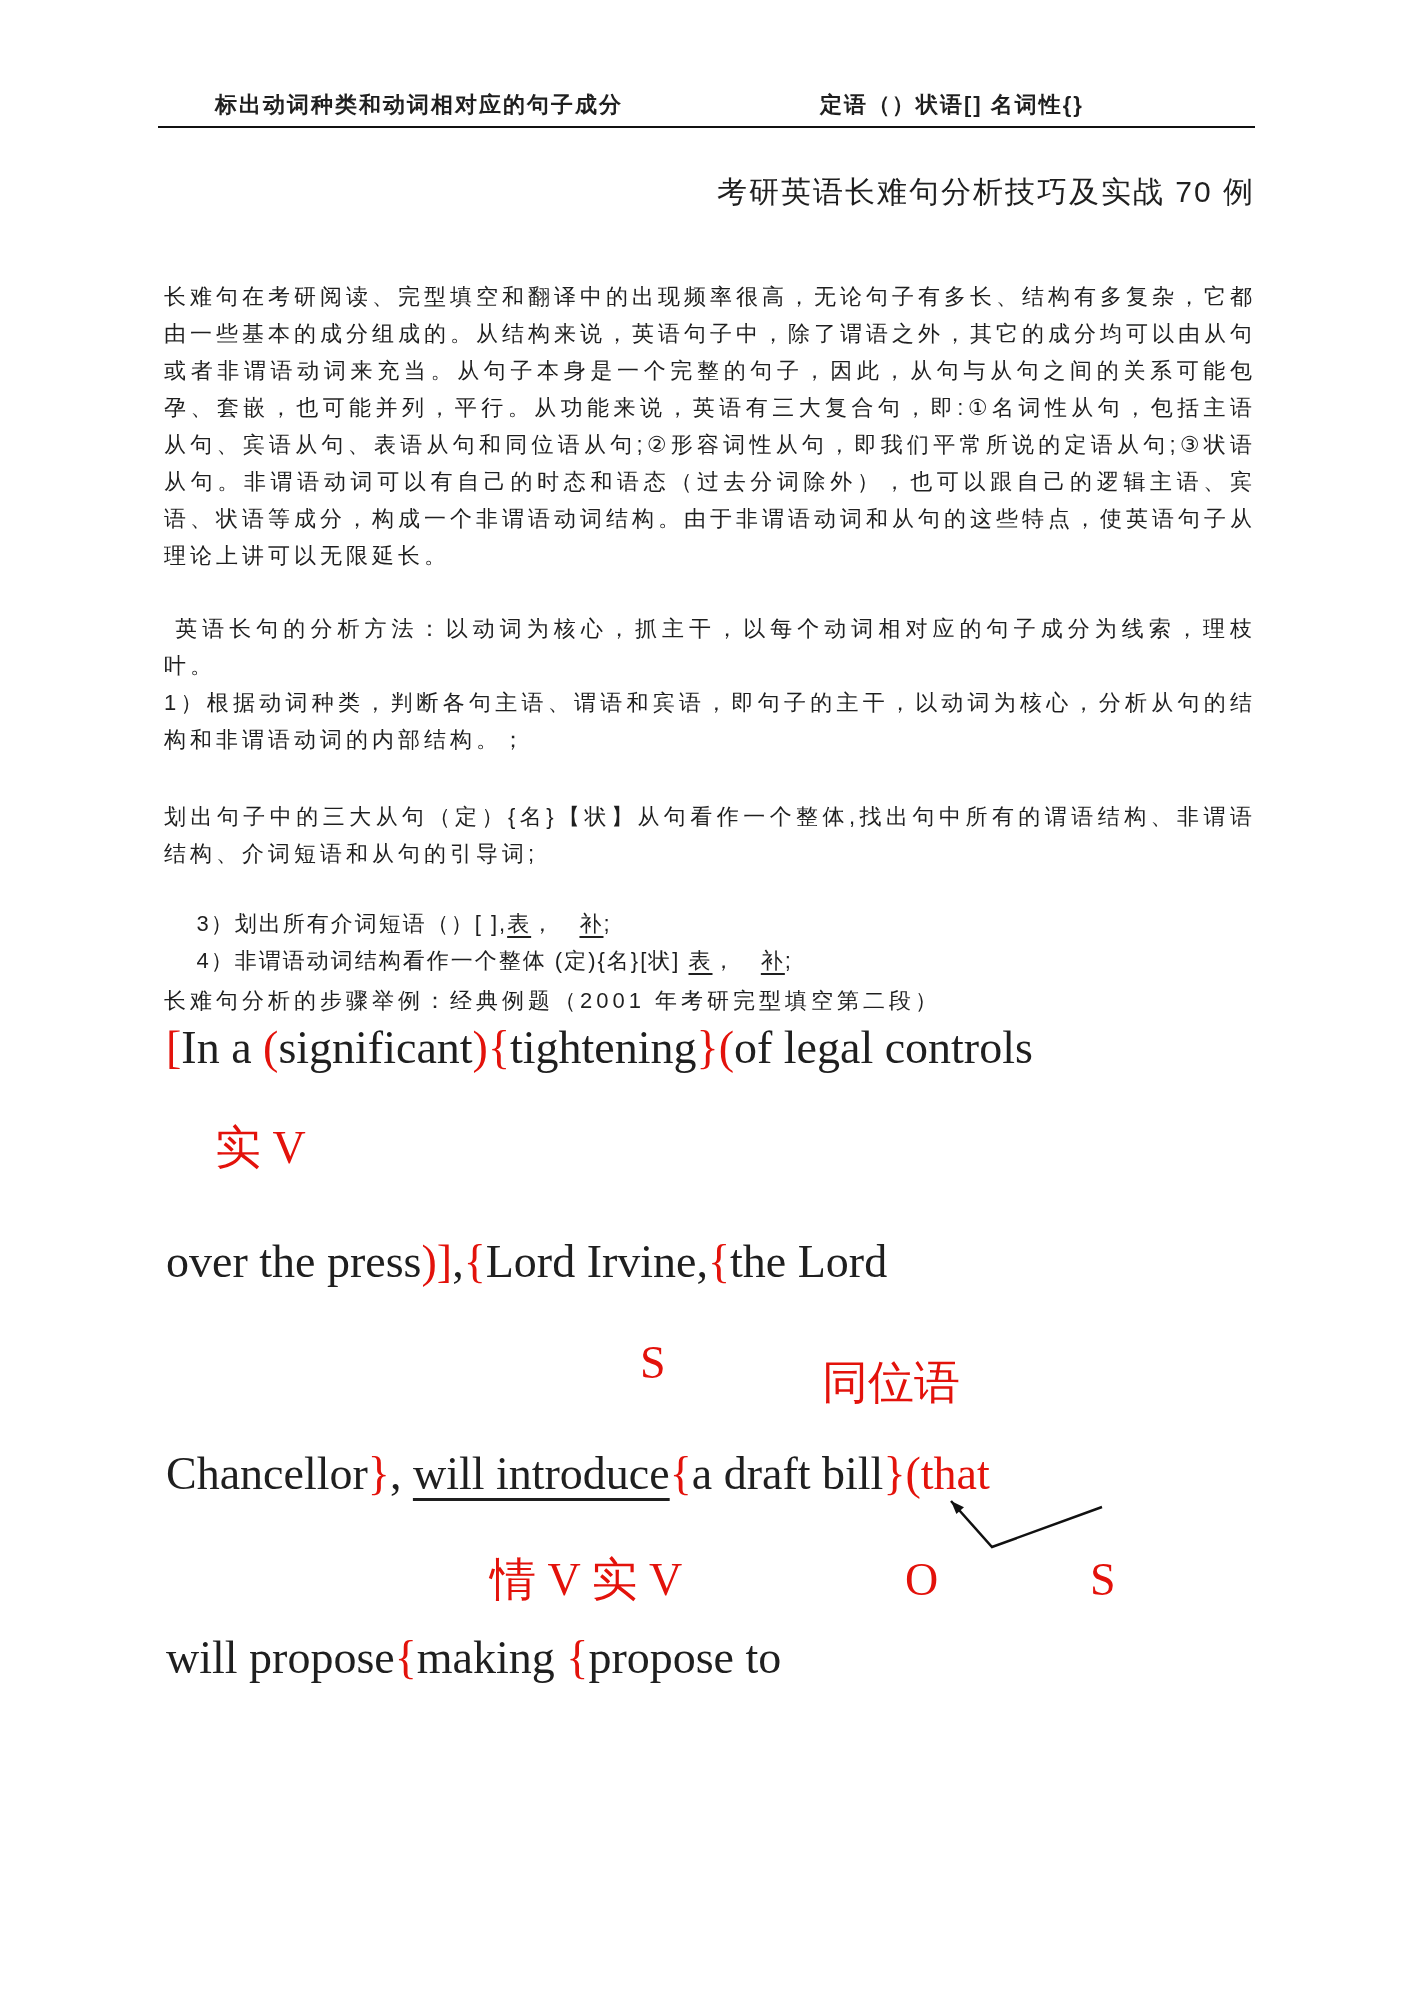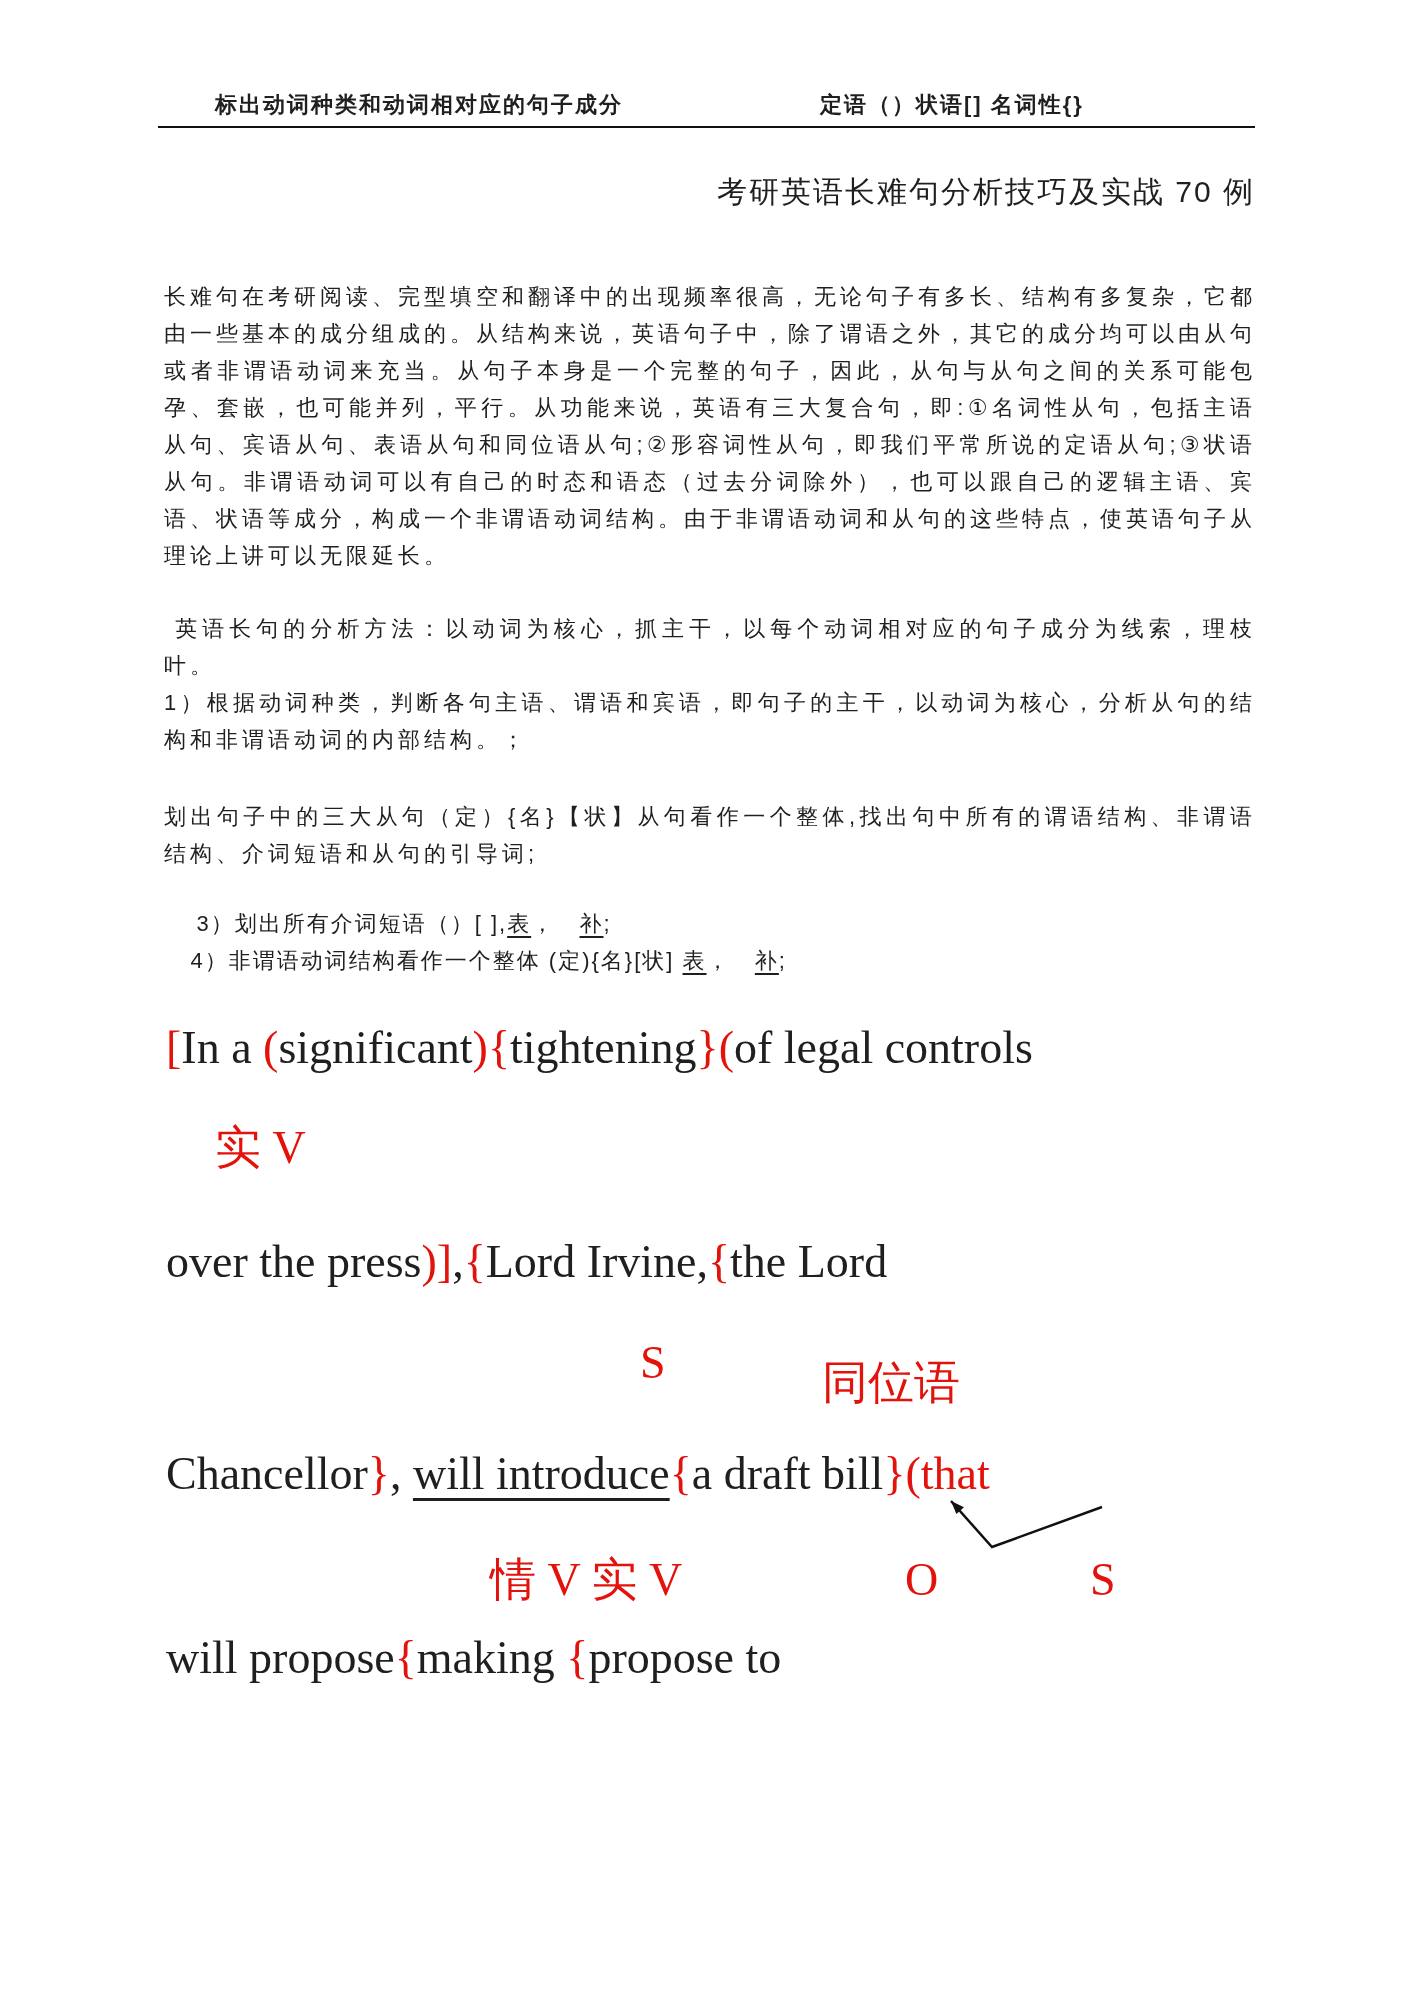--- a/index.html
+++ b/index.html
@@ -42,7 +42,7 @@
     <span>3）划出所有介词短语（）[ ],</span><span class="u2">表</span><span>，&nbsp;&nbsp;&nbsp;</span><span class="u2">补</span><span>;</span>
   </div>
 
-  <div class="abs para tight" style="left:158px;top:905px;width:1092px;">
+  <div class="abs para tight" style="left:164px;top:905px;width:1092px;">
     <span>4）非谓语动词结构看作一个整体 (定){名}[状] </span><span class="u2">表</span><span>，&nbsp;&nbsp;&nbsp;</span><span class="u2">补</span><span>;</span>
   </div>
 

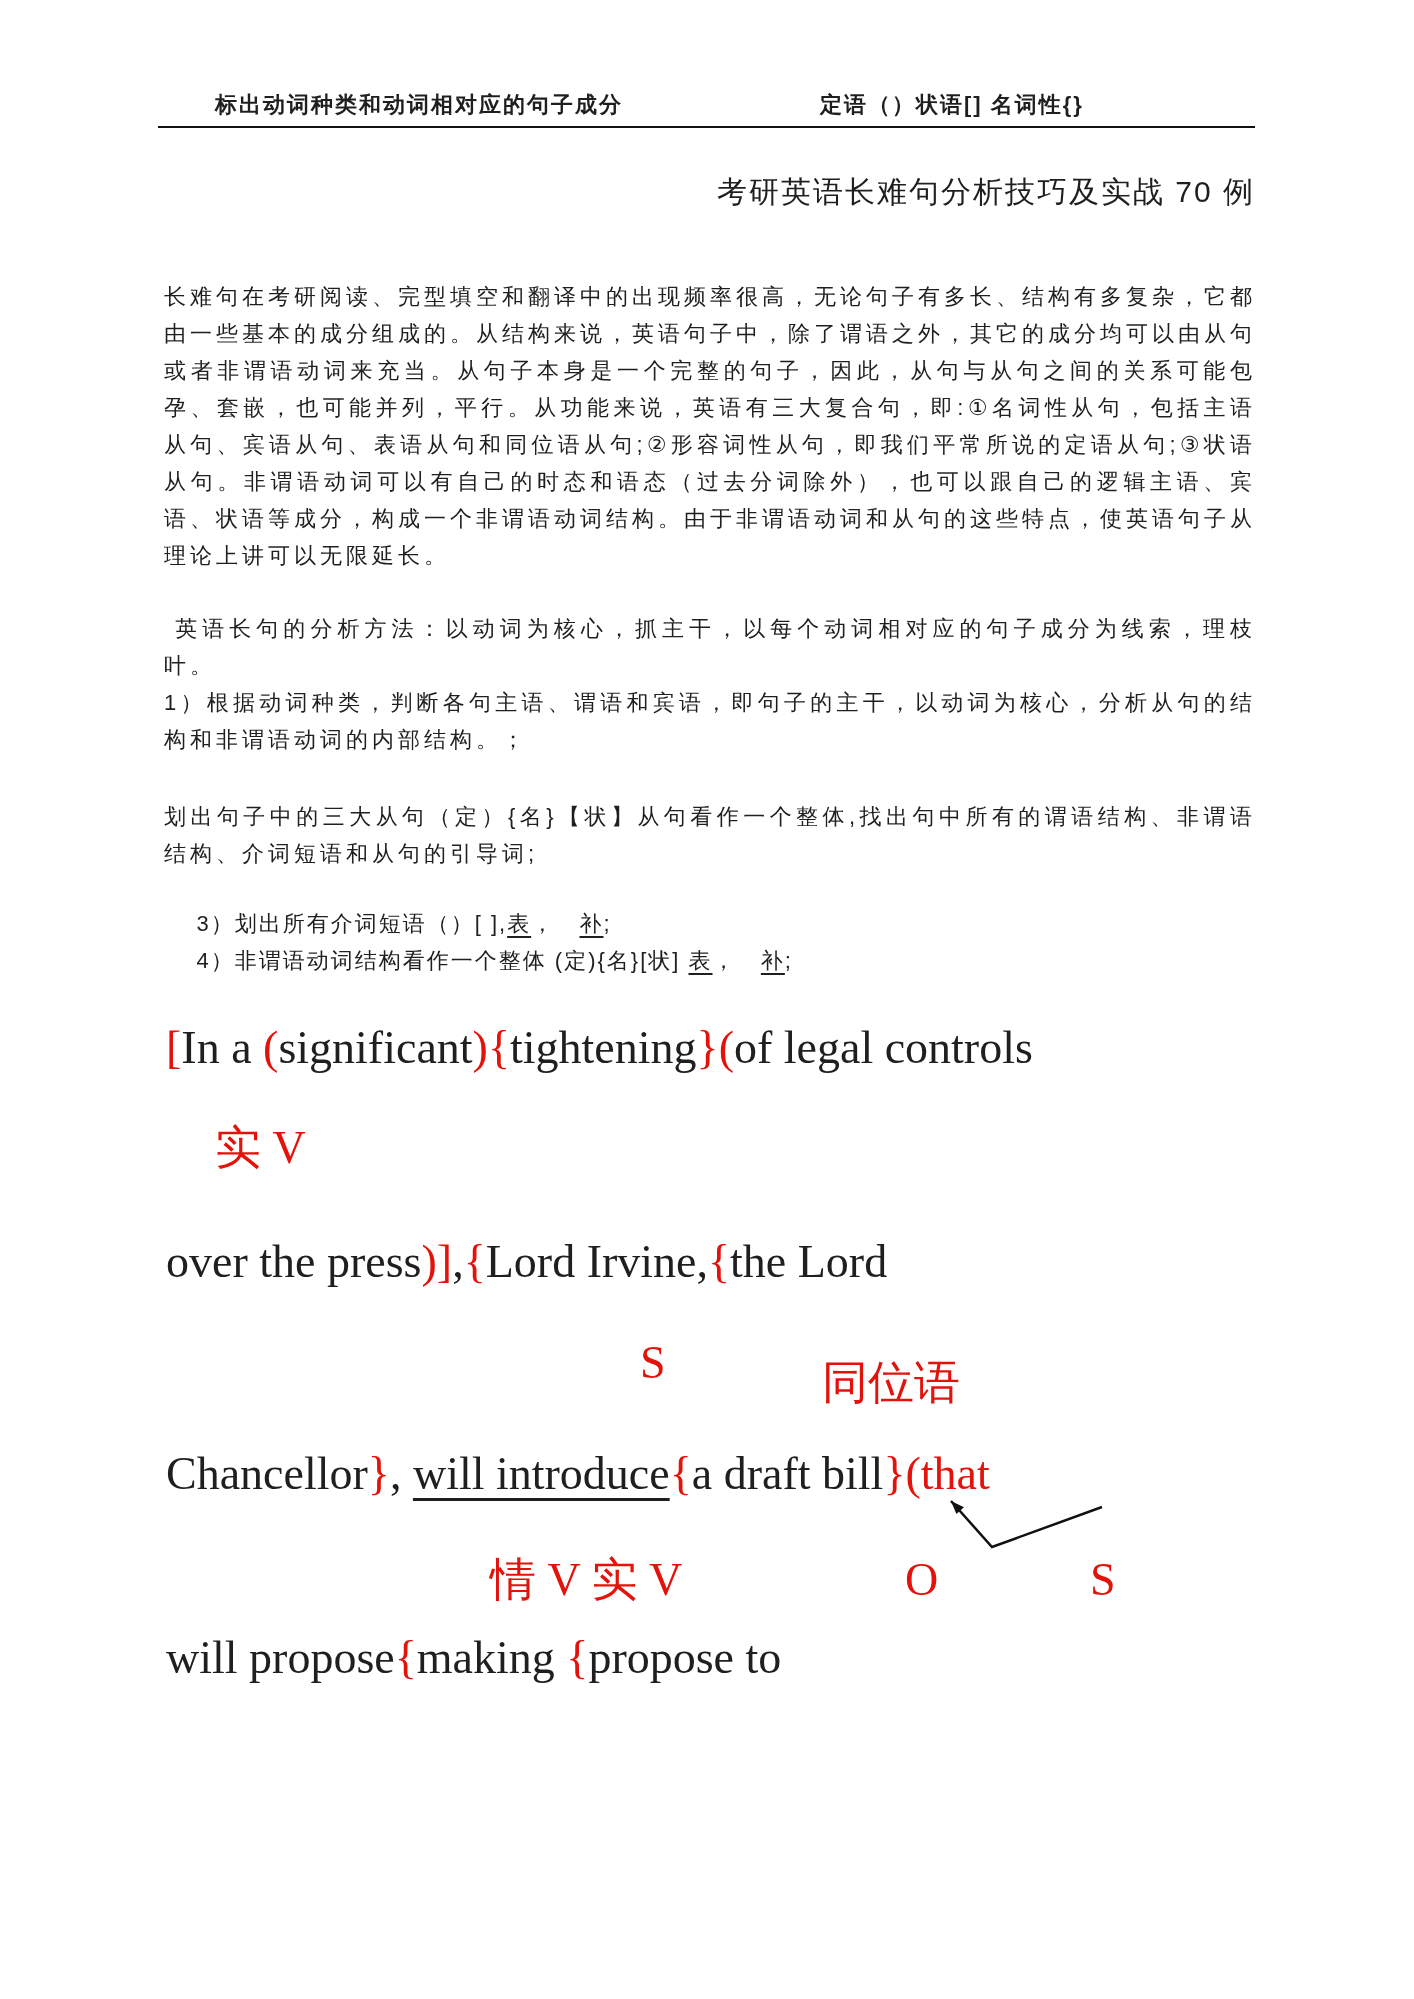--- a/index.html
+++ b/index.html
@@ -46,6 +46,7 @@
     <span>4）非谓语动词结构看作一个整体 (定){名}[状] </span><span class="u2">表</span><span>，&nbsp;&nbsp;&nbsp;</span><span class="u2">补</span><span>;</span>
   </div>
 
+  <div class="abs para" style="left:164px;top:982px;width:1092px;">长难句分析的步骤举例：经典例题（2001 年考研完型填空第二段）</div>
 
   <div class="abs big" style="left:166px;top:1020px;">
     <span class="red">[</span><span>In a </span><span class="red">(</span><span>significant</span><span class="red">){</span><span>tightening</span><span class="red">}(</span><span>of legal controls</span>

